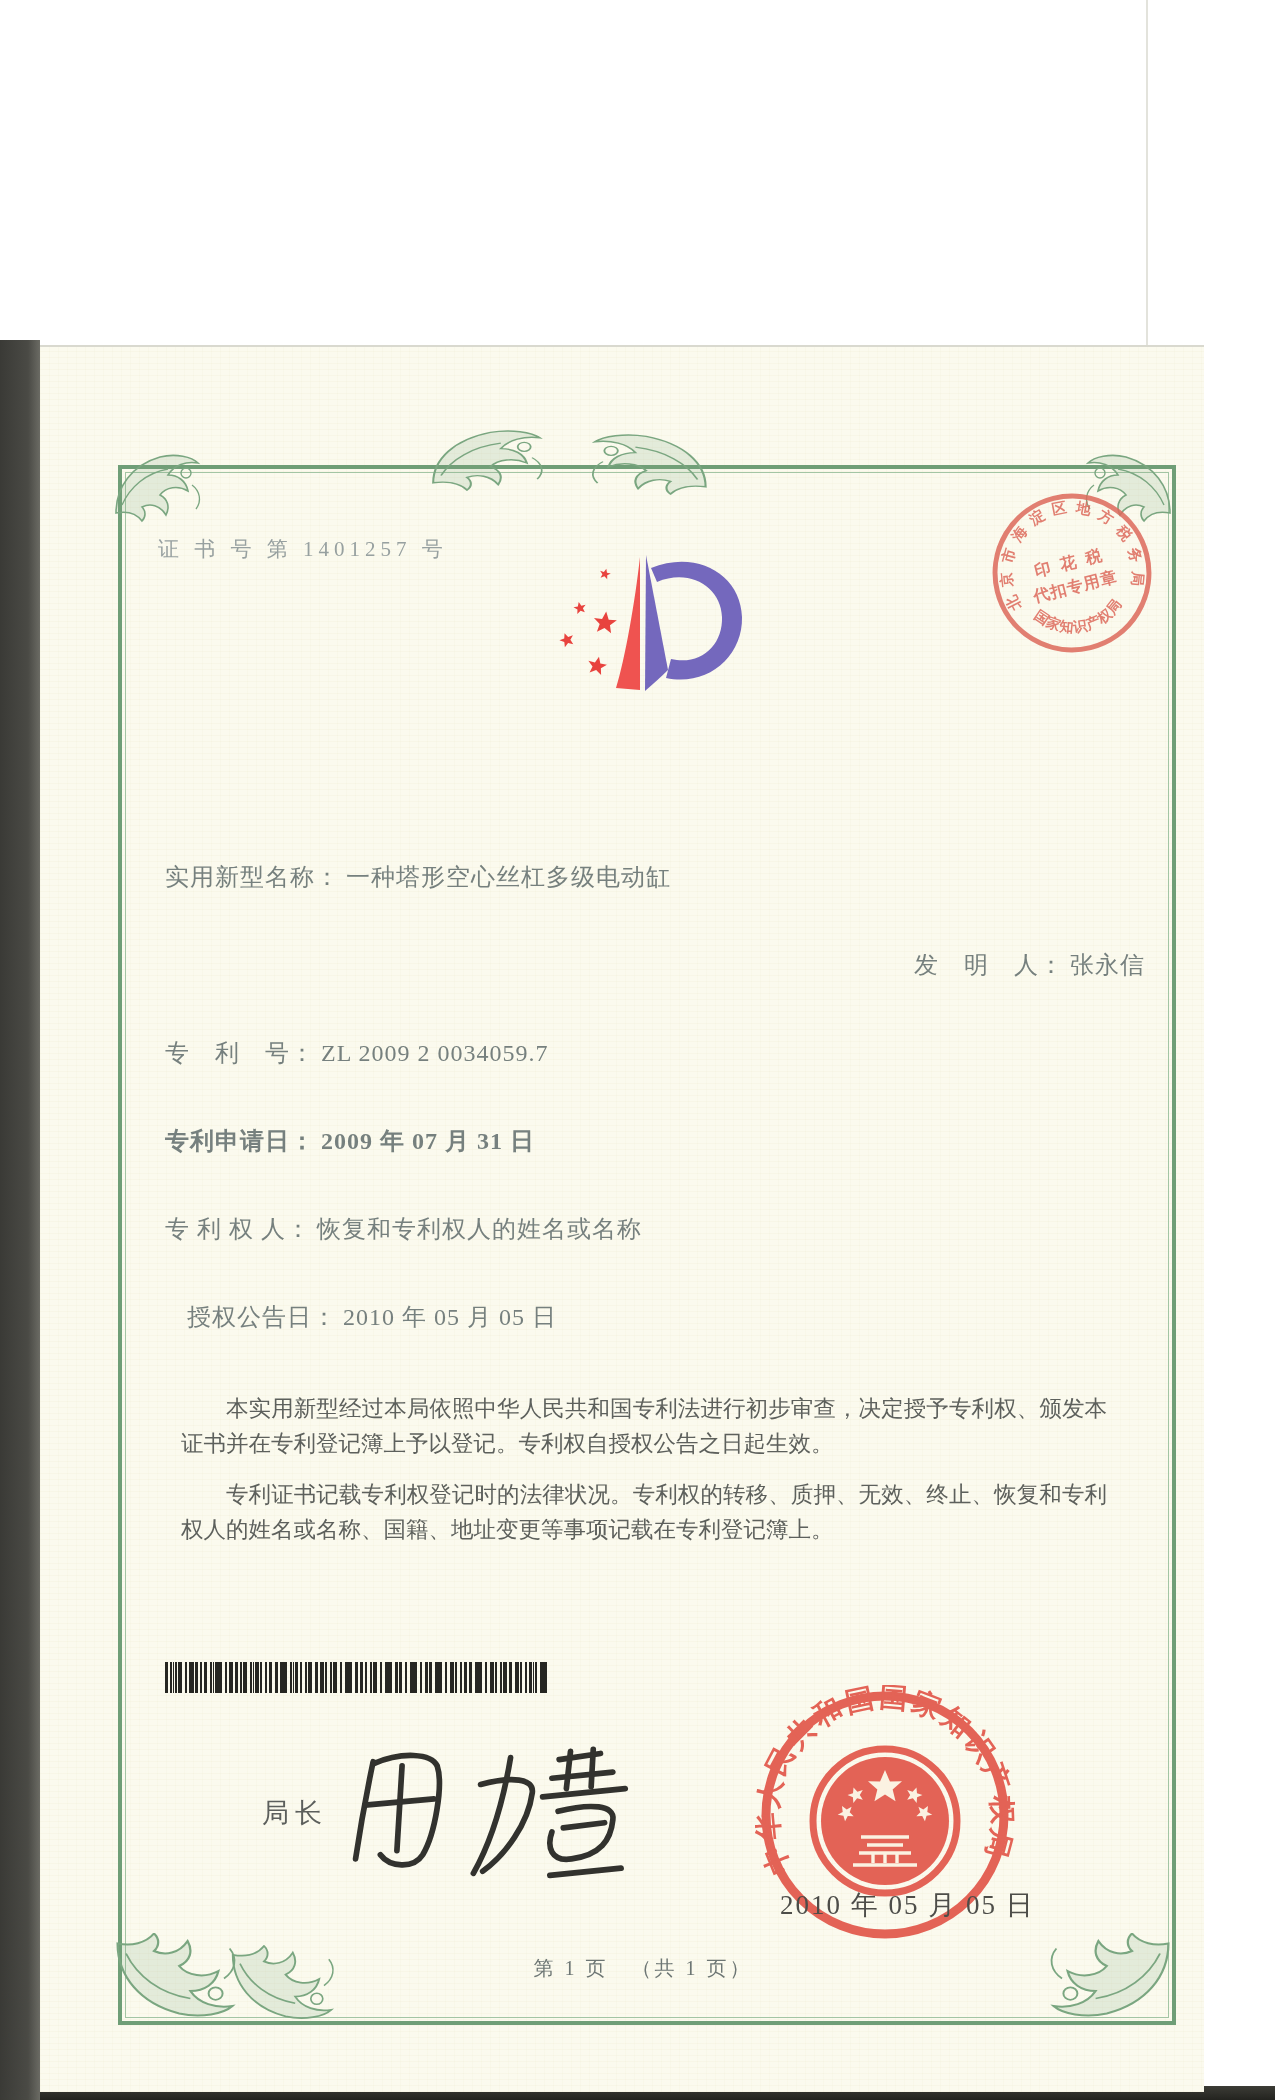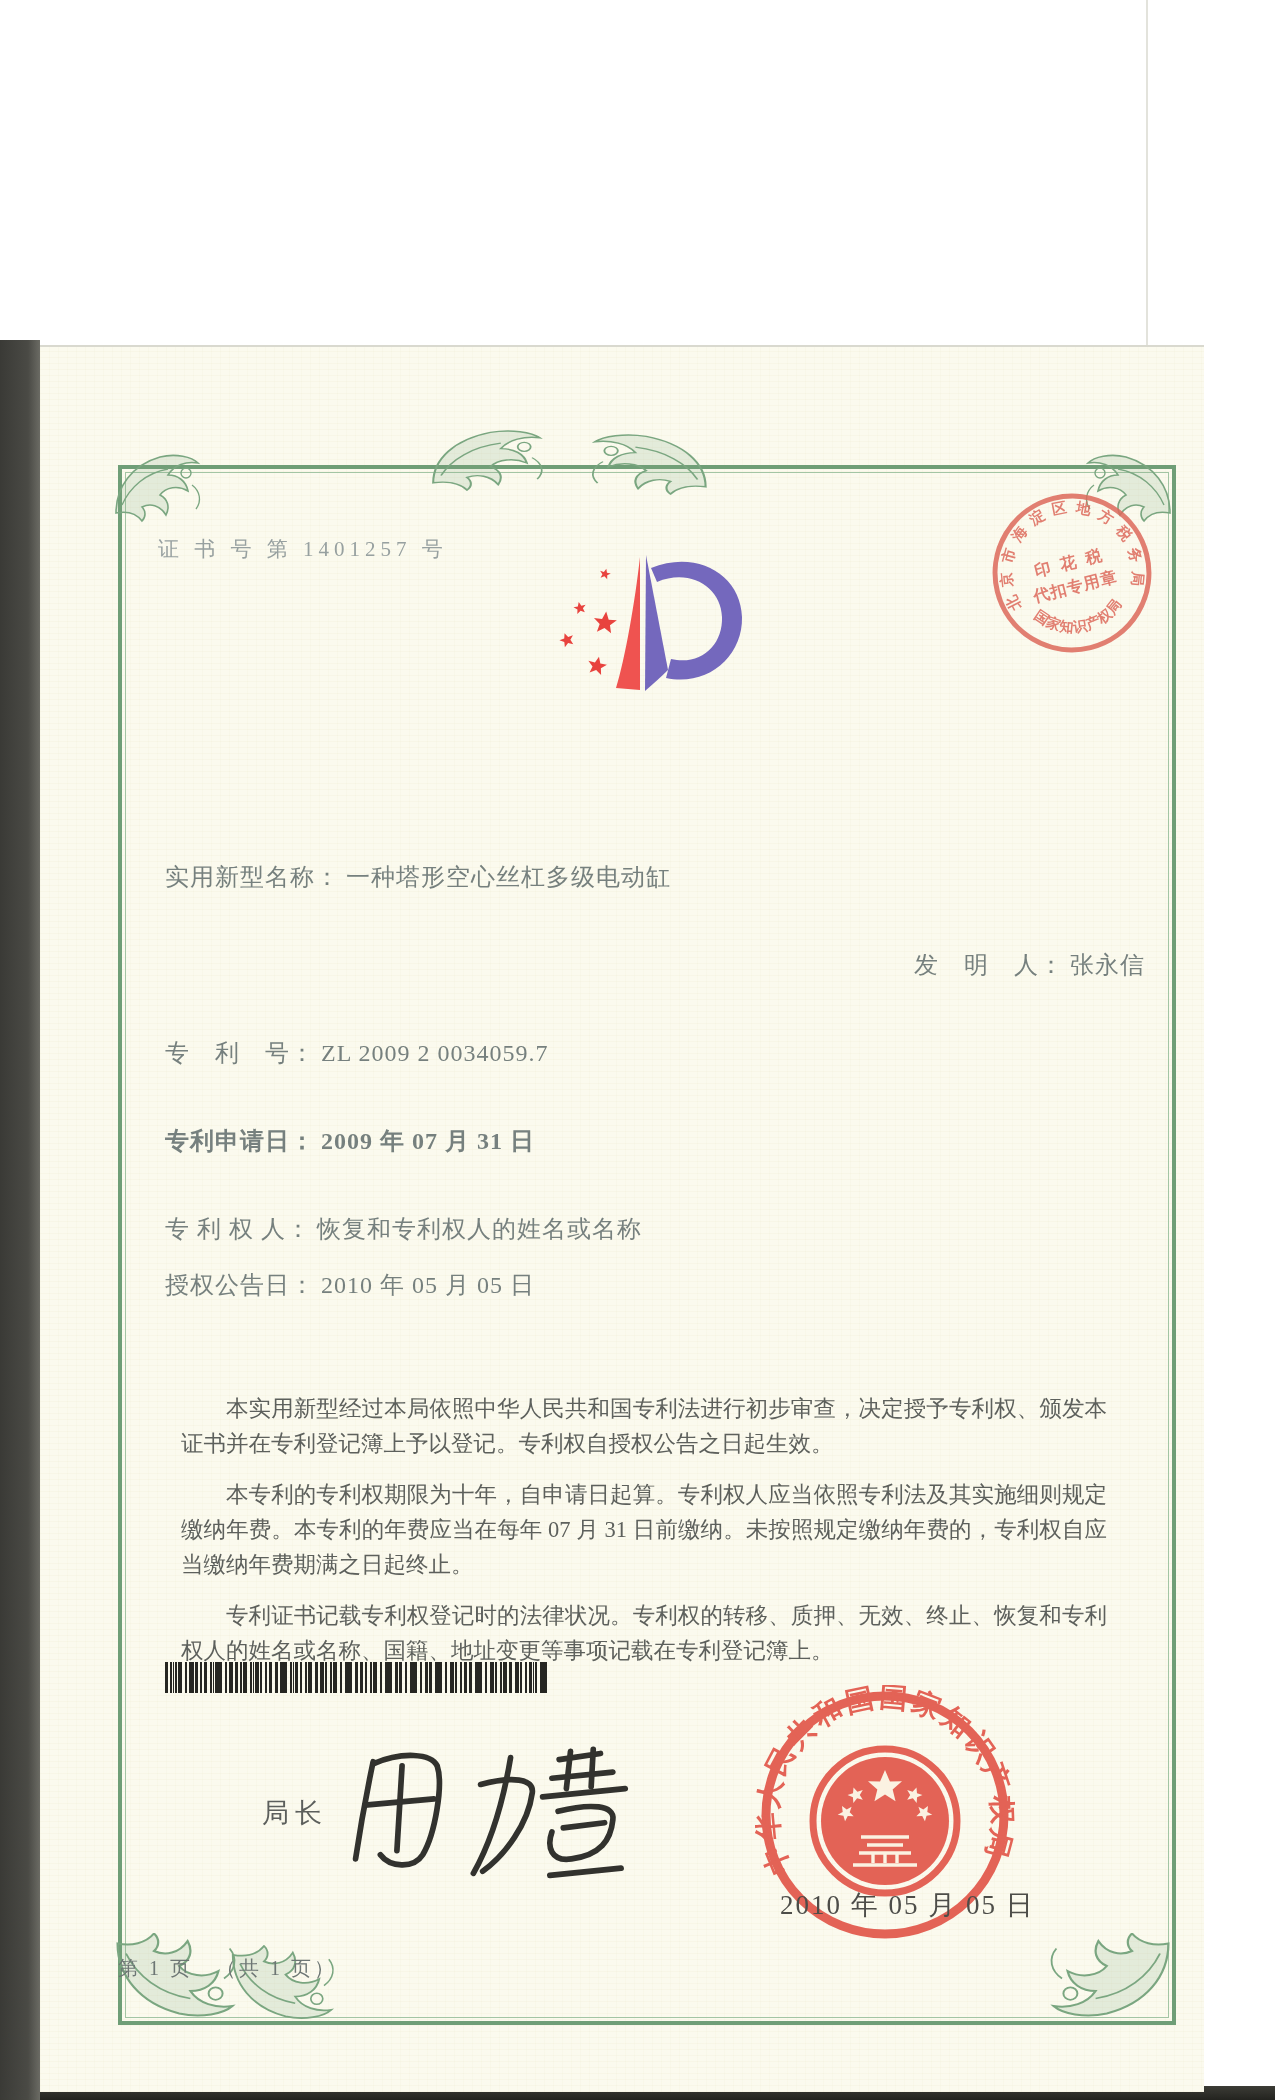--- a/index.html
+++ b/index.html
@@ -65,7 +65,7 @@
   }
   .field .value{margin-left:6px;}
   .f0{top:514px;} .f1{top:602px;text-align:right;} .f2{top:690px;}
-  .f3{top:778px;font-weight:bold;} .f4{top:866px;} .f5{top:922px;}
+  .f3{top:778px;font-weight:bold;} .f4{top:866px;} .f5{top:954px;margin-left:22px;}
 
   .body-text{
     position:absolute;left:125px;top:1028px;width:958px;

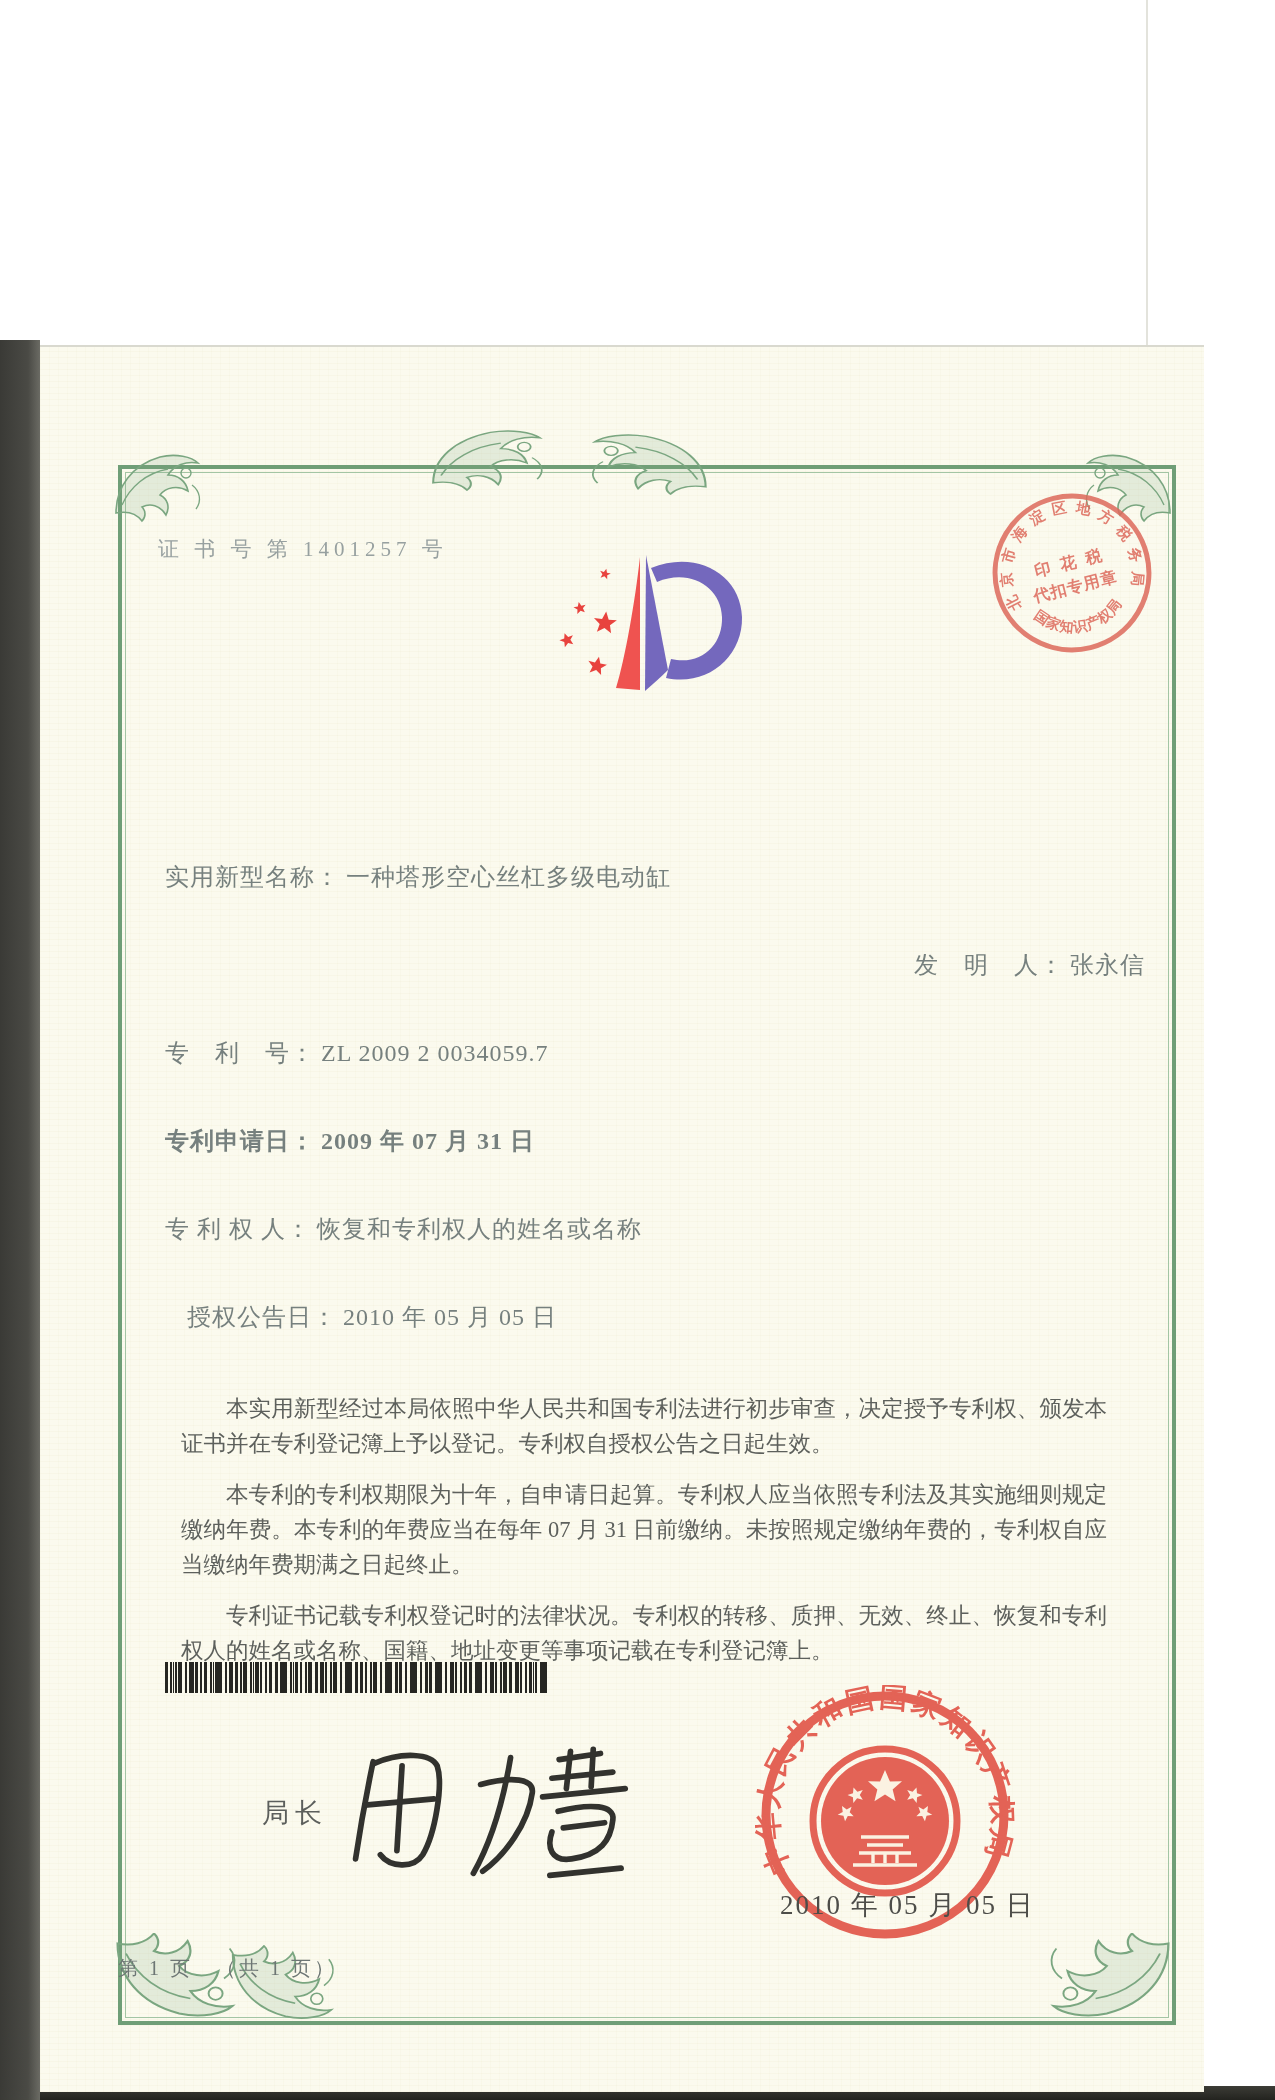--- a/index.html
+++ b/index.html
@@ -192,7 +192,6 @@
 
     <div class="body-text">
       <p>本实用新型经过本局依照中华人民共和国专利法进行初步审查，决定授予专利权、颁发本证书并在专利登记簿上予以登记。专利权自授权公告之日起生效。</p>
-      <p>本专利的专利权期限为十年，自申请日起算。专利权人应当依照专利法及其实施细则规定缴纳年费。本专利的年费应当在每年 07 月 31 日前缴纳。未按照规定缴纳年费的，专利权自应当缴纳年费期满之日起终止。</p>
       <p>专利证书记载专利权登记时的法律状况。专利权的转移、质押、无效、终止、恢复和专利权人的姓名或名称、国籍、地址变更等事项记载在专利登记簿上。</p>
     </div>
 

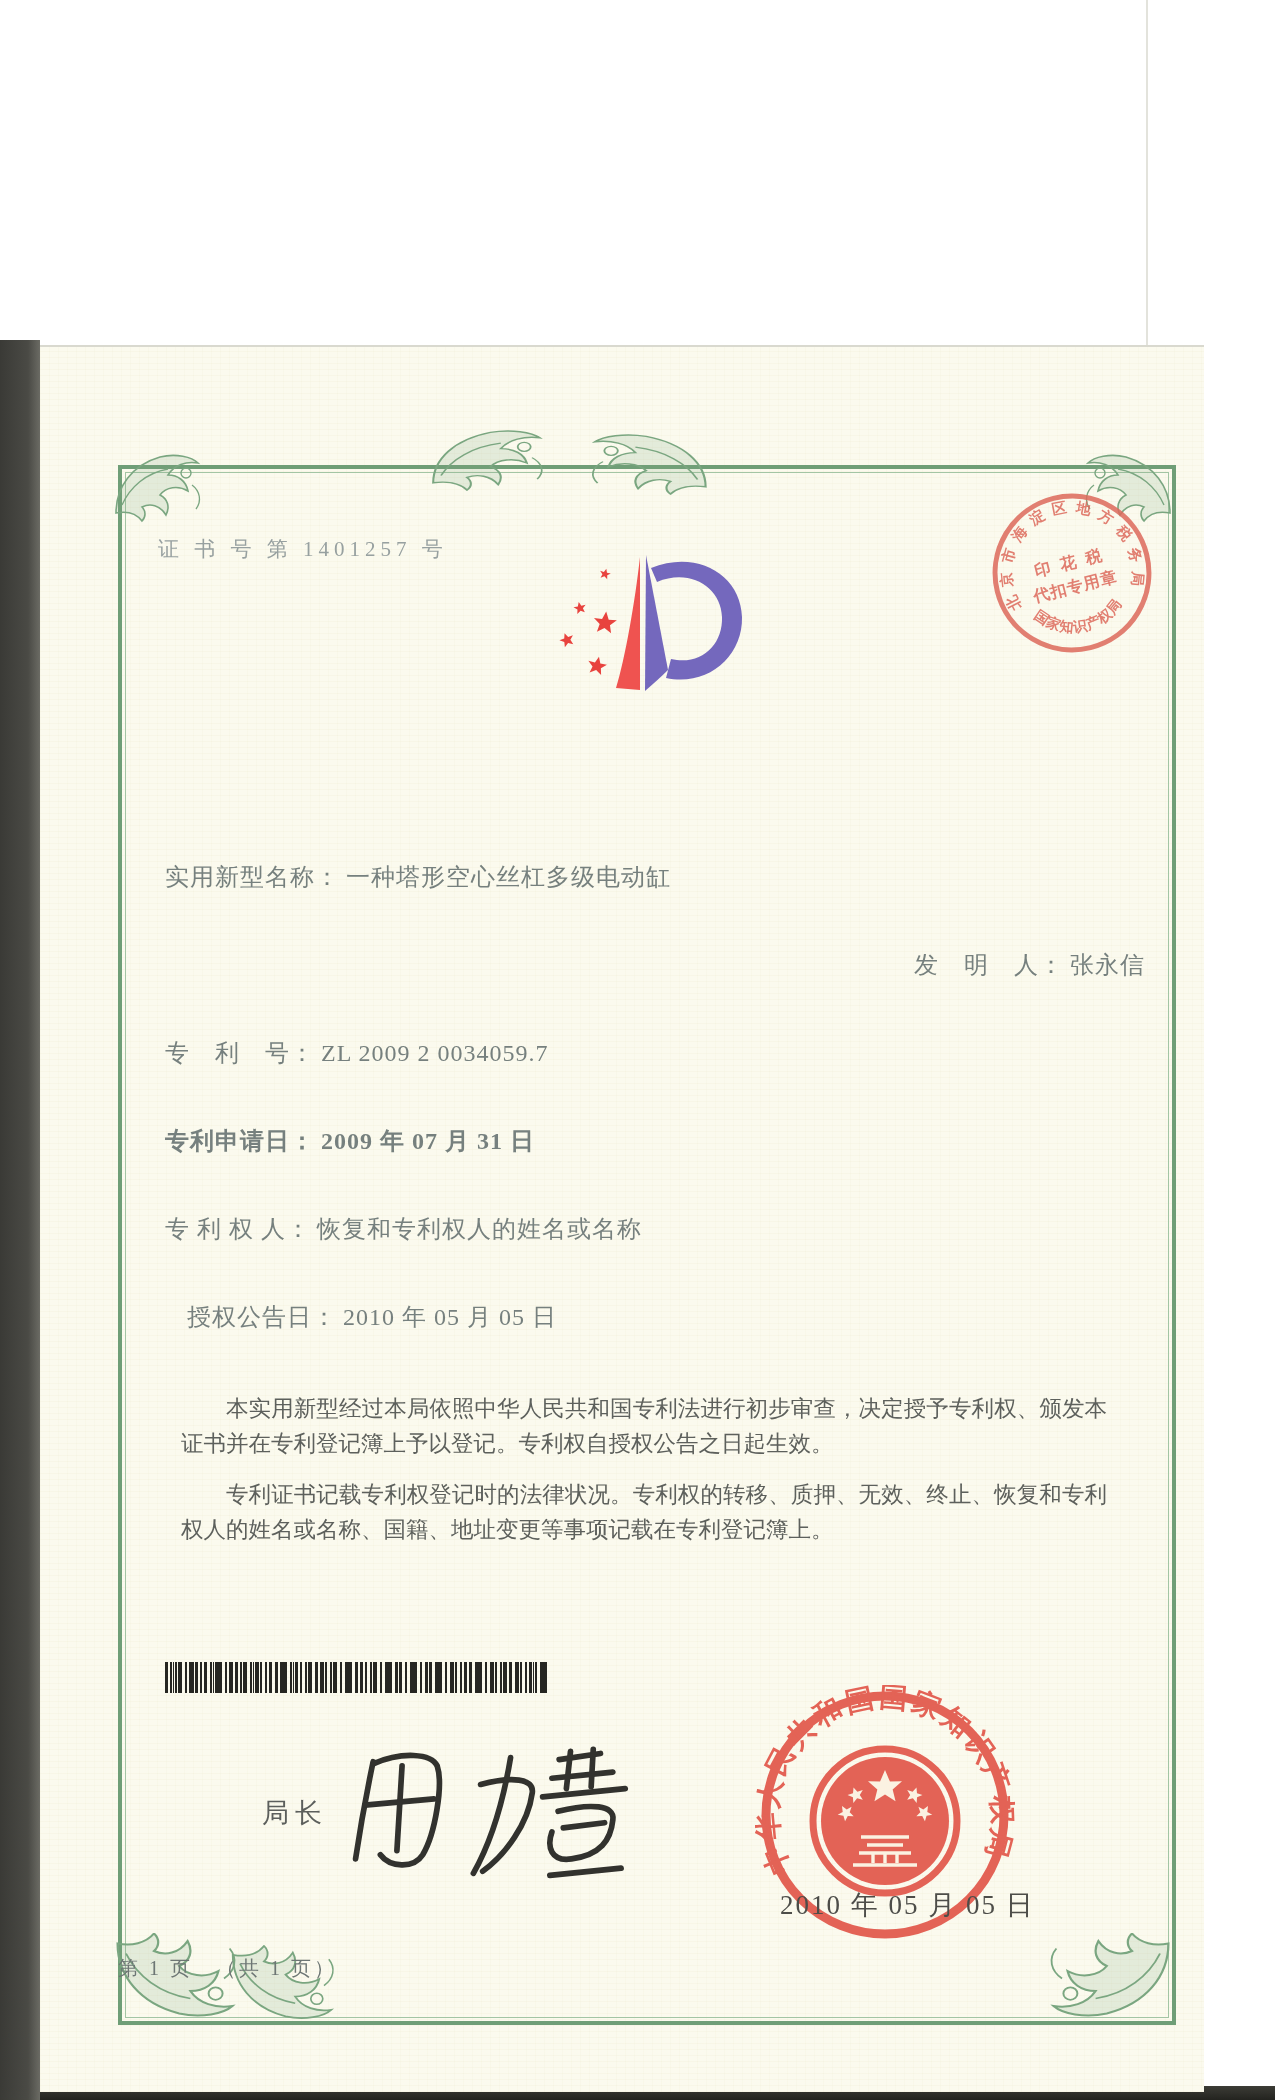--- a/index.html
+++ b/index.html
@@ -100,7 +100,7 @@
 
   .footer{
     position:absolute;left:78px;top:1608px;width:1050px;
-    text-align:left;
+    text-align:center;
     font-size:20px;color:#6d7674;letter-spacing:3px;
   }
 </style>

